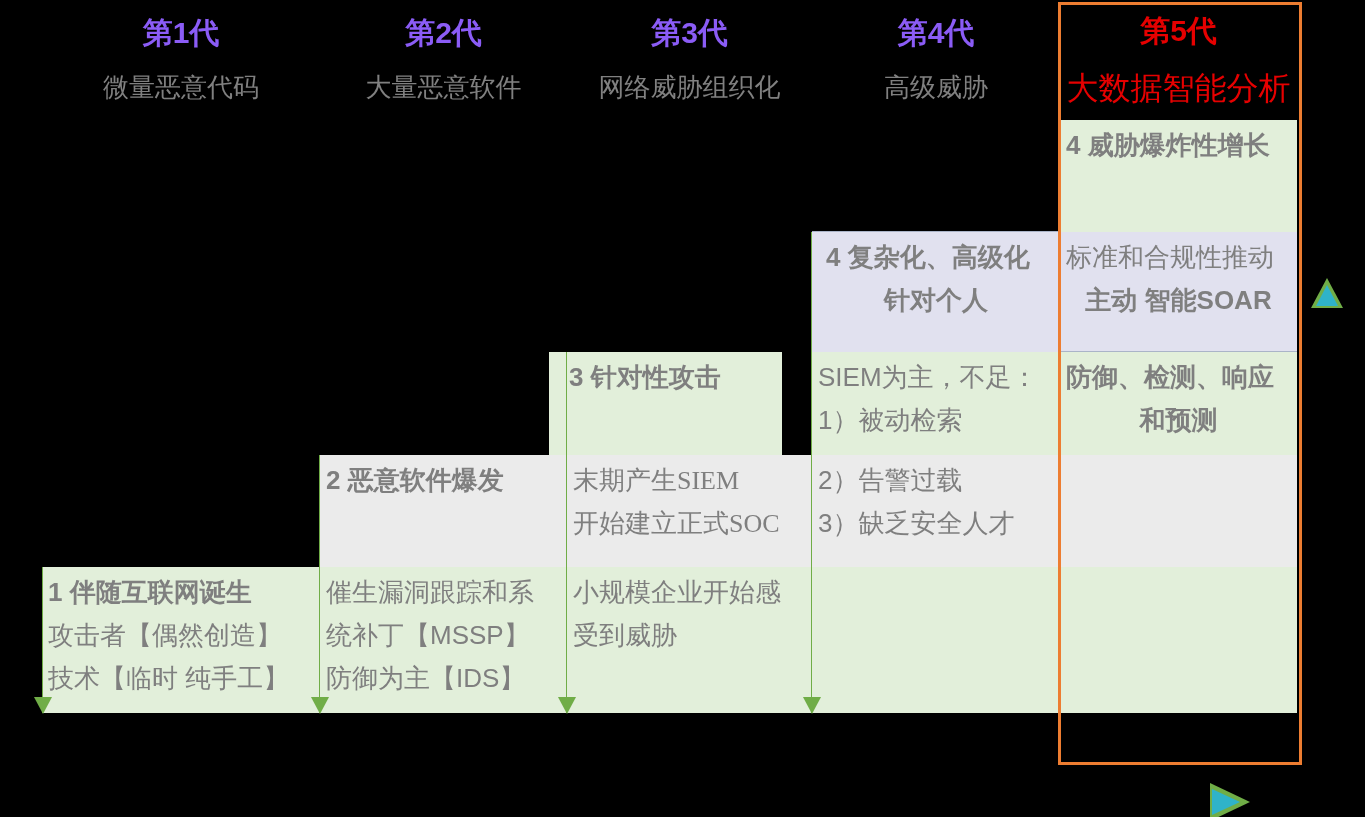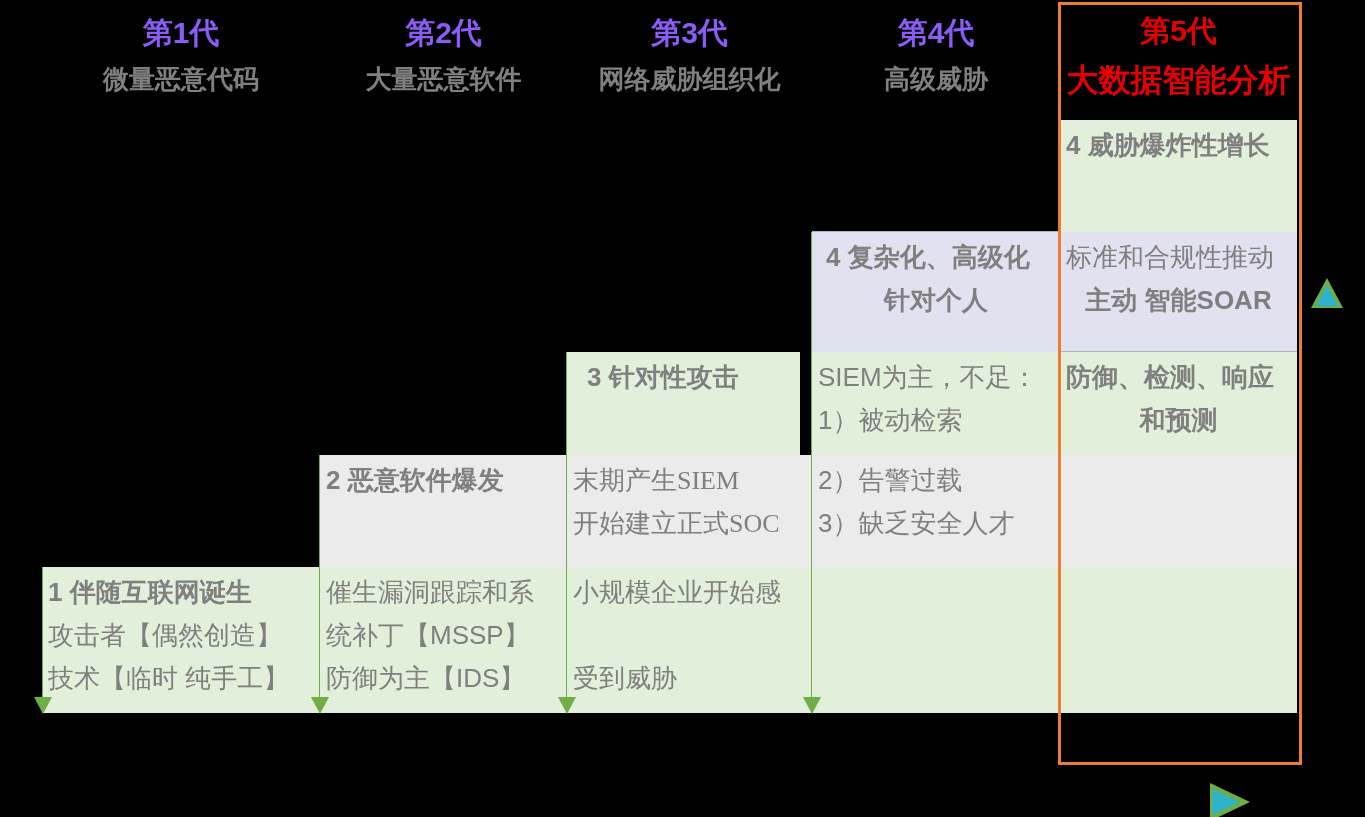--- a/index.html
+++ b/index.html
@@ -18,8 +18,8 @@
     line-height: 1.1; white-space: nowrap;
   }
   .hdr .sub {
-    font-size: 26px; font-weight: bold; color: #808080;
-    line-height: 1.1; margin-top: 16px; white-space: nowrap;
+    font-size: 26px; font-weight: normal; color: #808080;
+    line-height: 1.1; margin-top: 24px; white-space: nowrap;
   }
   .hdr.accent .gen { color: #e60000; font-size: 30px; }
   .hdr.accent .sub { color: #e60000; font-size: 32px; }

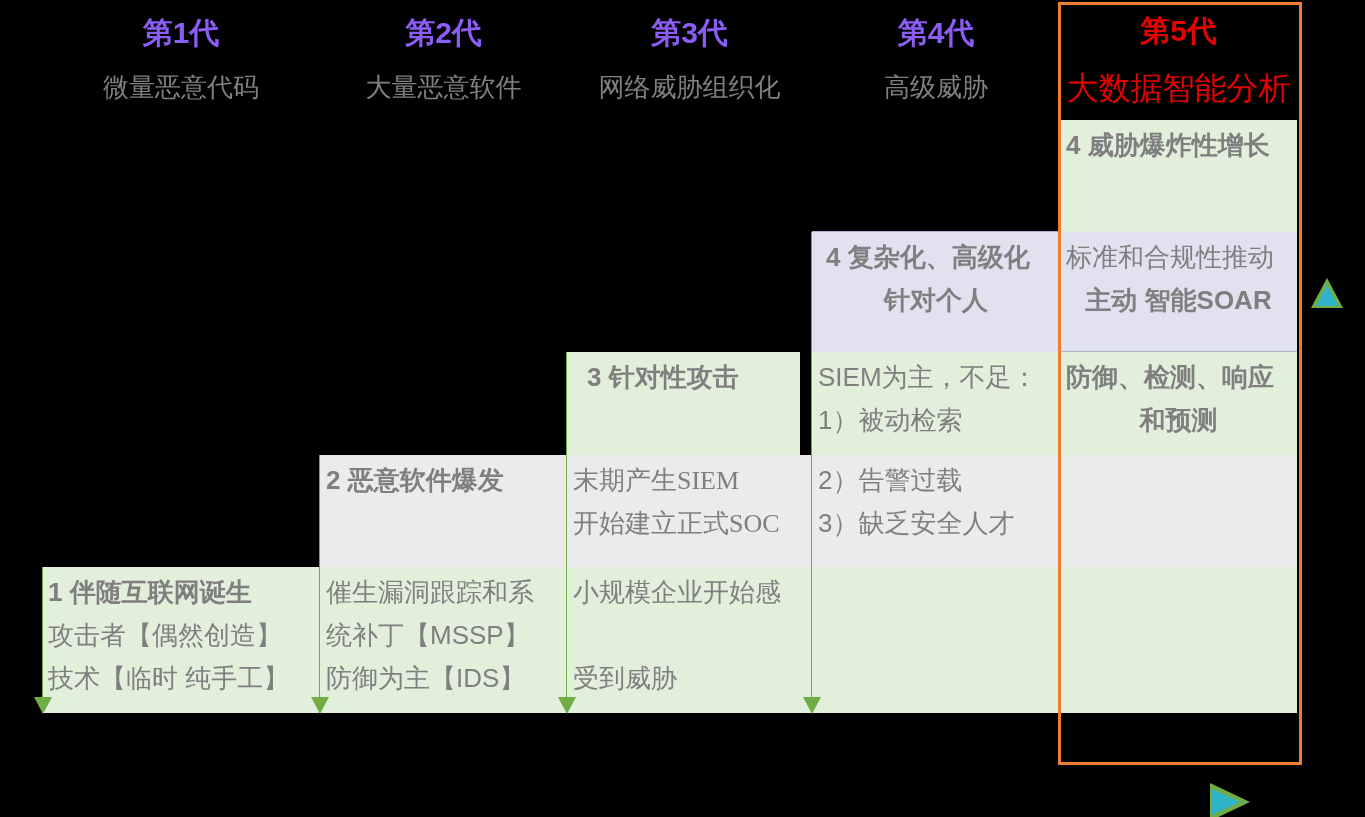--- a/index.html
+++ b/index.html
@@ -144,7 +144,7 @@
     <div class="ln l">防御为主【IDS】</div>
   </div>
 
-  <div class="cell green" style="left:567px; top:352px; width:233px; height:103px;">
+  <div class="cell green" style="left:549px; top:352px; width:233px; height:103px;">
     <div class="ln b l" style="padding-left:14px;">3  针对性攻击</div>
   </div>
   <div class="cell gray" style="left:567px; top:455px; width:245px; height:112px;font-family:Liberation Serif, serif;">

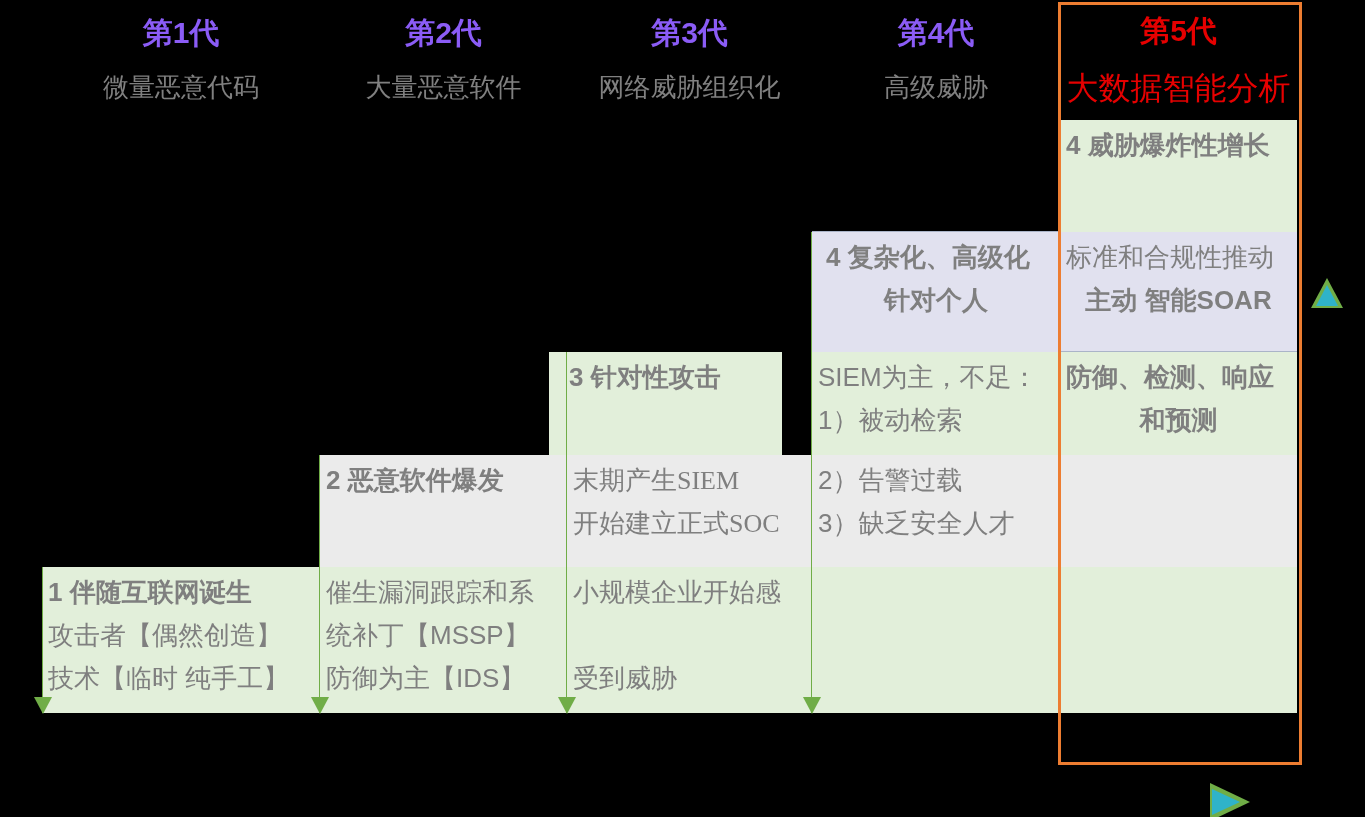--- a/index.html
+++ b/index.html
@@ -151,7 +151,7 @@
     <div class="ln l">末期产生SIEM</div>
     <div class="ln l">开始建立正式SOC</div>
   </div>
-  <div class="cell green" style="left:567px; top:567px; width:245px; height:146px;gap:43px;">
+  <div class="cell green" style="left:567px; top:567px; width:245px; height:146px;">
     <div class="ln l">小规模企业开始感</div>
     <div class="ln l">受到威胁</div>
   </div>

